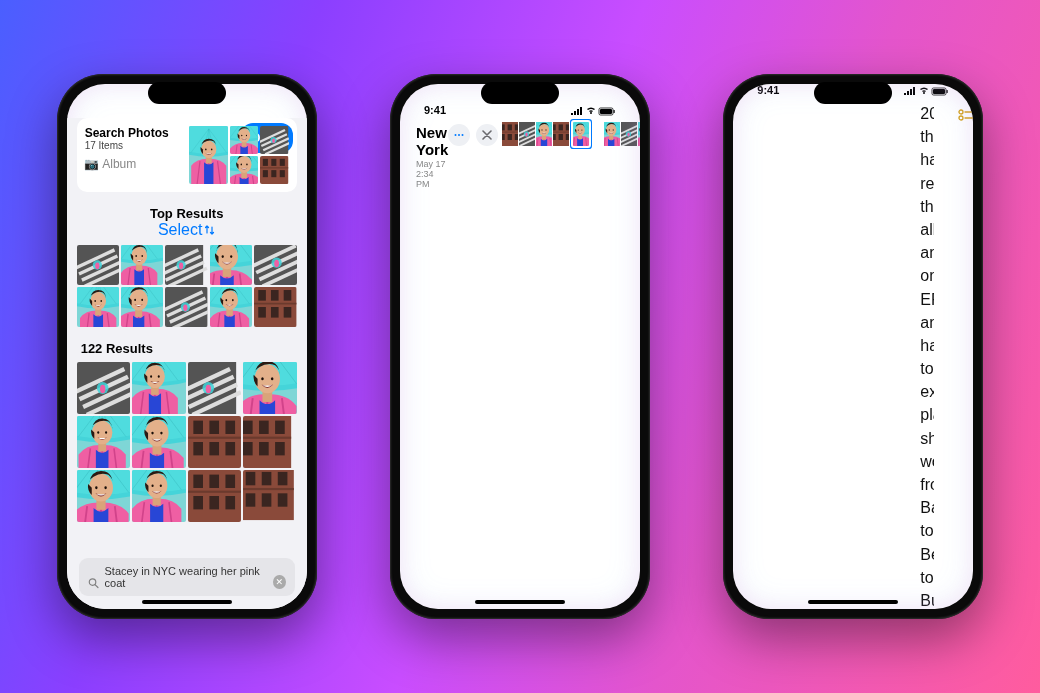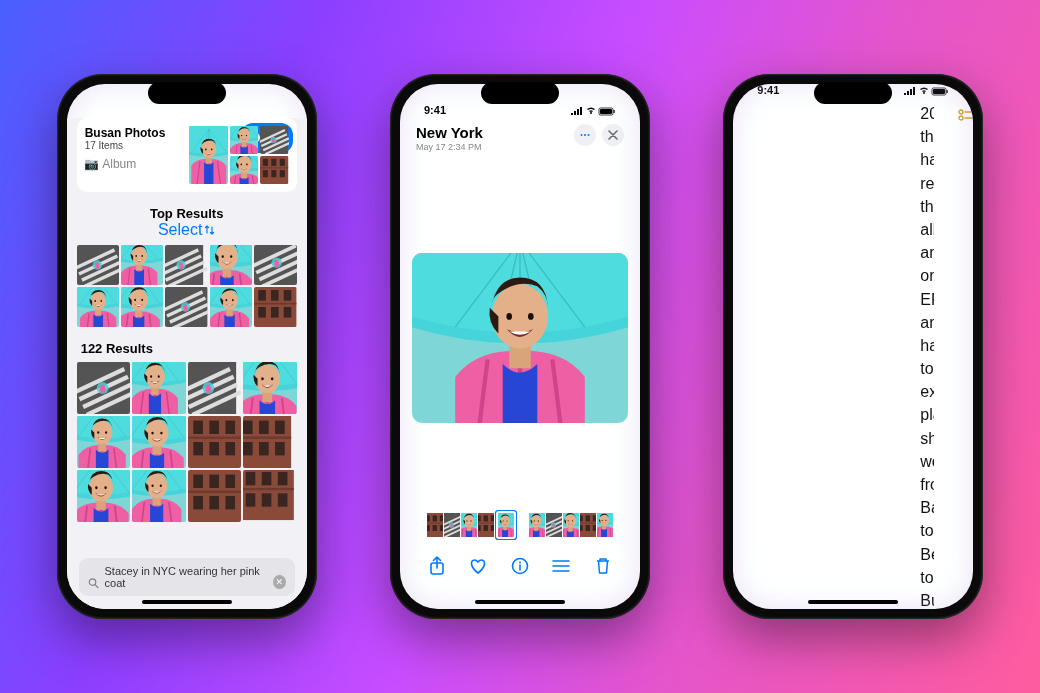--- a/index.html
+++ b/index.html
@@ -324,7 +324,7 @@
 
       <div class="album-card">
         <div class="album-info">
-          <div class="name">Busan Photos</div>
+          <div class="name">Search Photos</div>
           <div class="items">17 Items</div>
           <div class="type">📷 Album</div>
         </div>

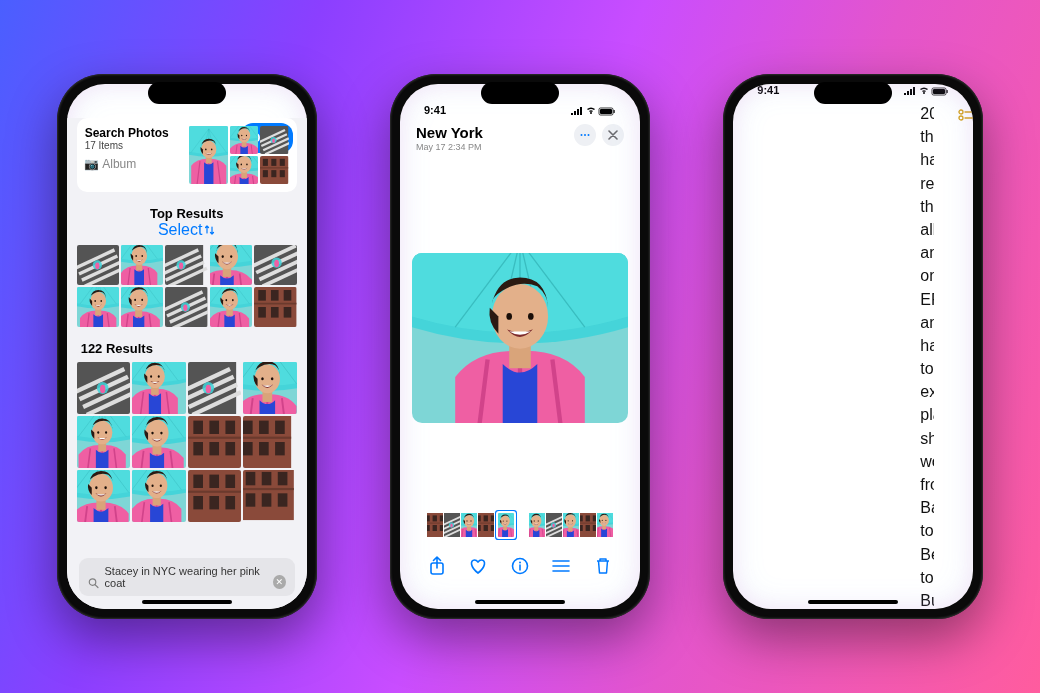--- a/index.html
+++ b/index.html
@@ -176,7 +176,7 @@
   }
 
   
-  .p2 .content { flex:1; display:flex; flex-direction:column; padding: 0 12px 12px 12px; }
+  .p2 .content { flex:1; display:flex; padding: 0 12px 12px 12px; }
   .p2 .header { padding: 6px 4px 4px 4px; display:flex; justify-content:space-between; align-items:flex-start; }
   .p2 .title-blk .loc { font-size: 15px; font-weight: 700; }
   .p2 .title-blk .ts { font-size: 9px; color: #888; margin-top:1px; }

